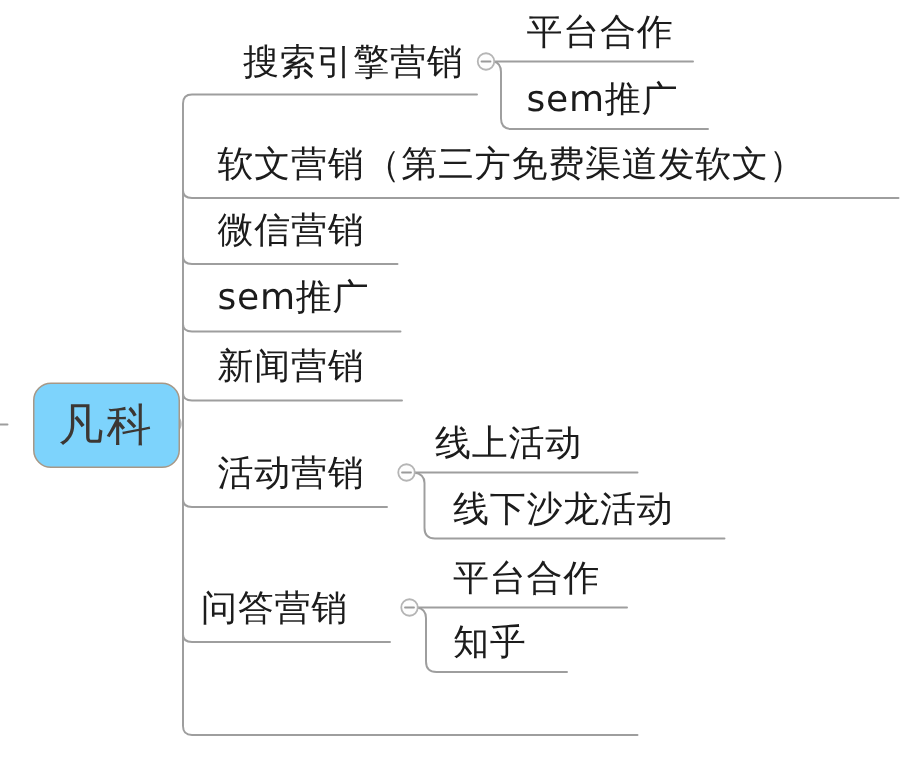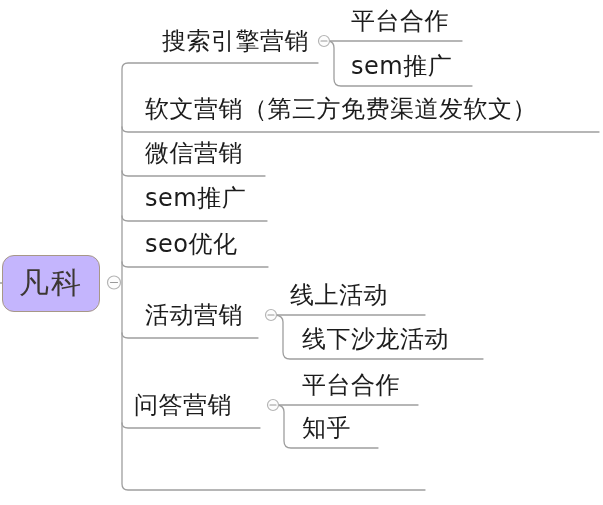--- a/index.html
+++ b/index.html
@@ -72,7 +72,7 @@
   <div class="topic" style="left:145px;top:95px">软文营销（第三方免费渠道发软文）</div>
   <div class="topic" style="left:145px;top:139px">微信营销</div>
   <div class="topic" style="left:145px;top:184px">sem推广</div>
-  <div class="topic" style="left:145px;top:230px">seo优化</div>
+  <div class="topic" style="left:145px;top:230px">新闻营销</div>
   <div class="topic" style="left:145px;top:301px">活动营销</div>
   <div class="topic" style="left:134px;top:391px">问答营销</div>
 

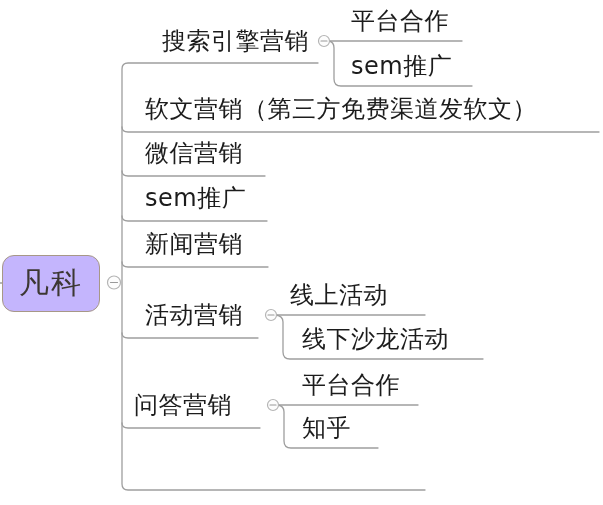--- a/index.html
+++ b/index.html
@@ -13,8 +13,8 @@
     color:#1c1c1c;white-space:nowrap;letter-spacing:0.5px;
   }
   .root-node{
-    position:absolute;left:2px;top:255px;width:98px;height:57px;
-    background:#c4b5fd;border:1.5px solid #a79887;border-radius:12px;
+    position:absolute;left:22px;top:255px;width:98px;height:57px;
+    background:#7dd3fc;border:1.5px solid #a79887;border-radius:12px;
     box-sizing:border-box;display:flex;align-items:center;justify-content:center;
     font-size:30px;color:#3c3733;letter-spacing:2px;
   }

